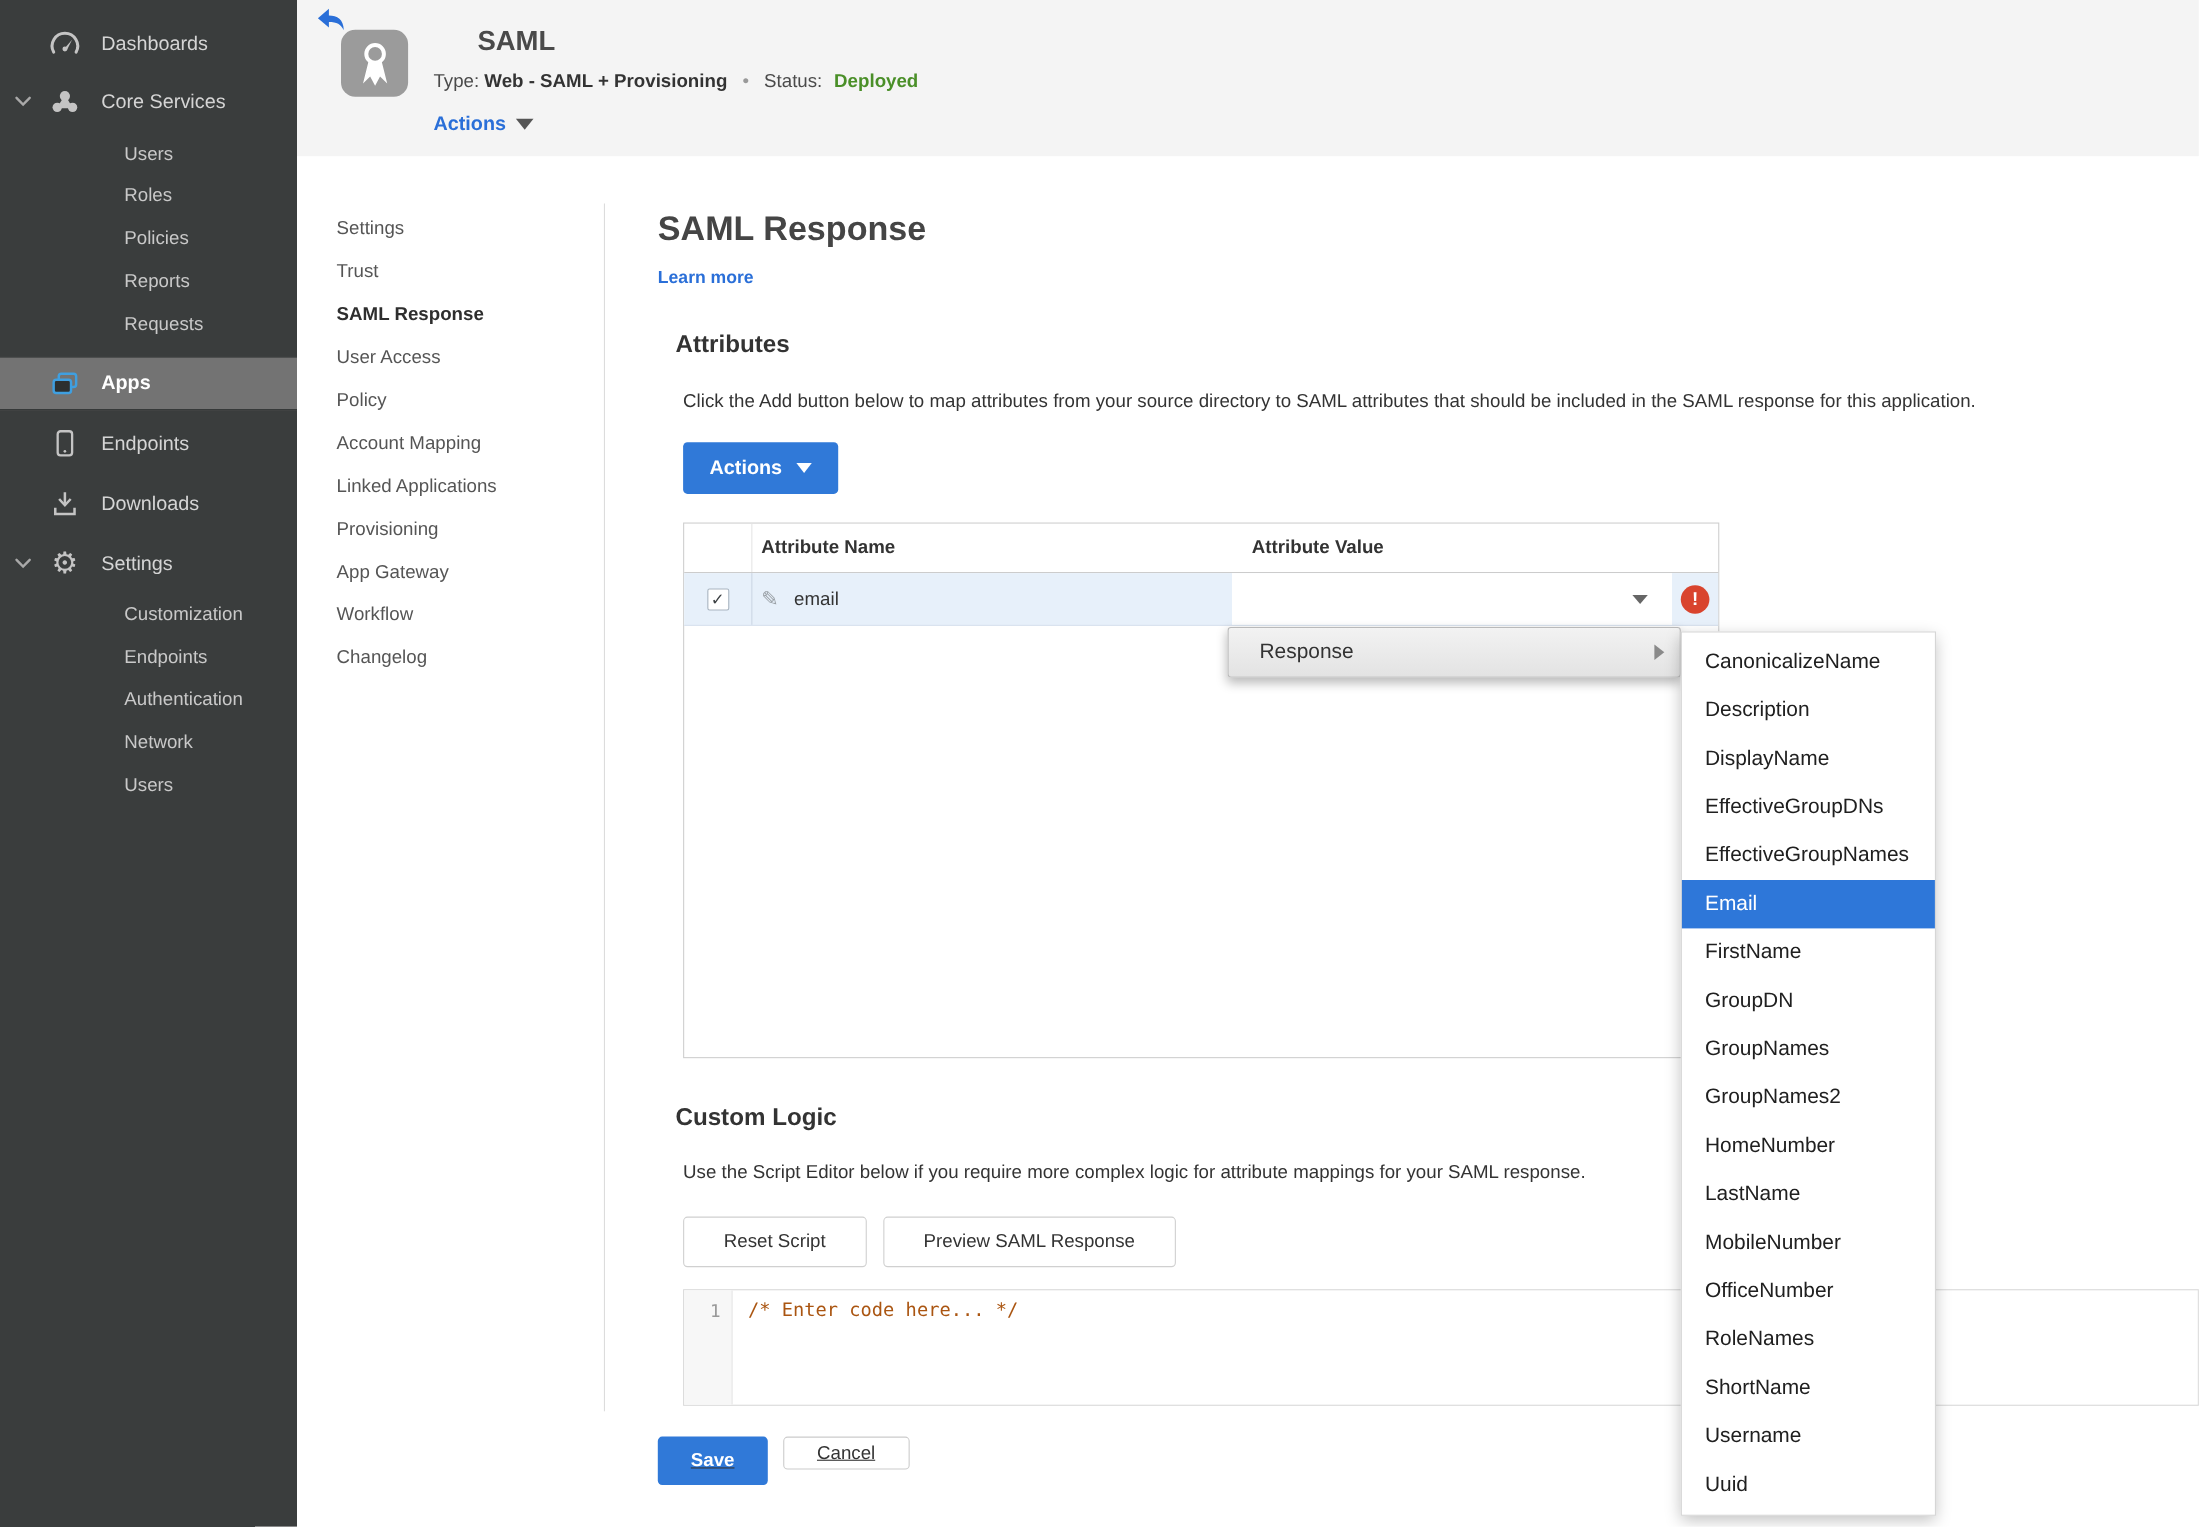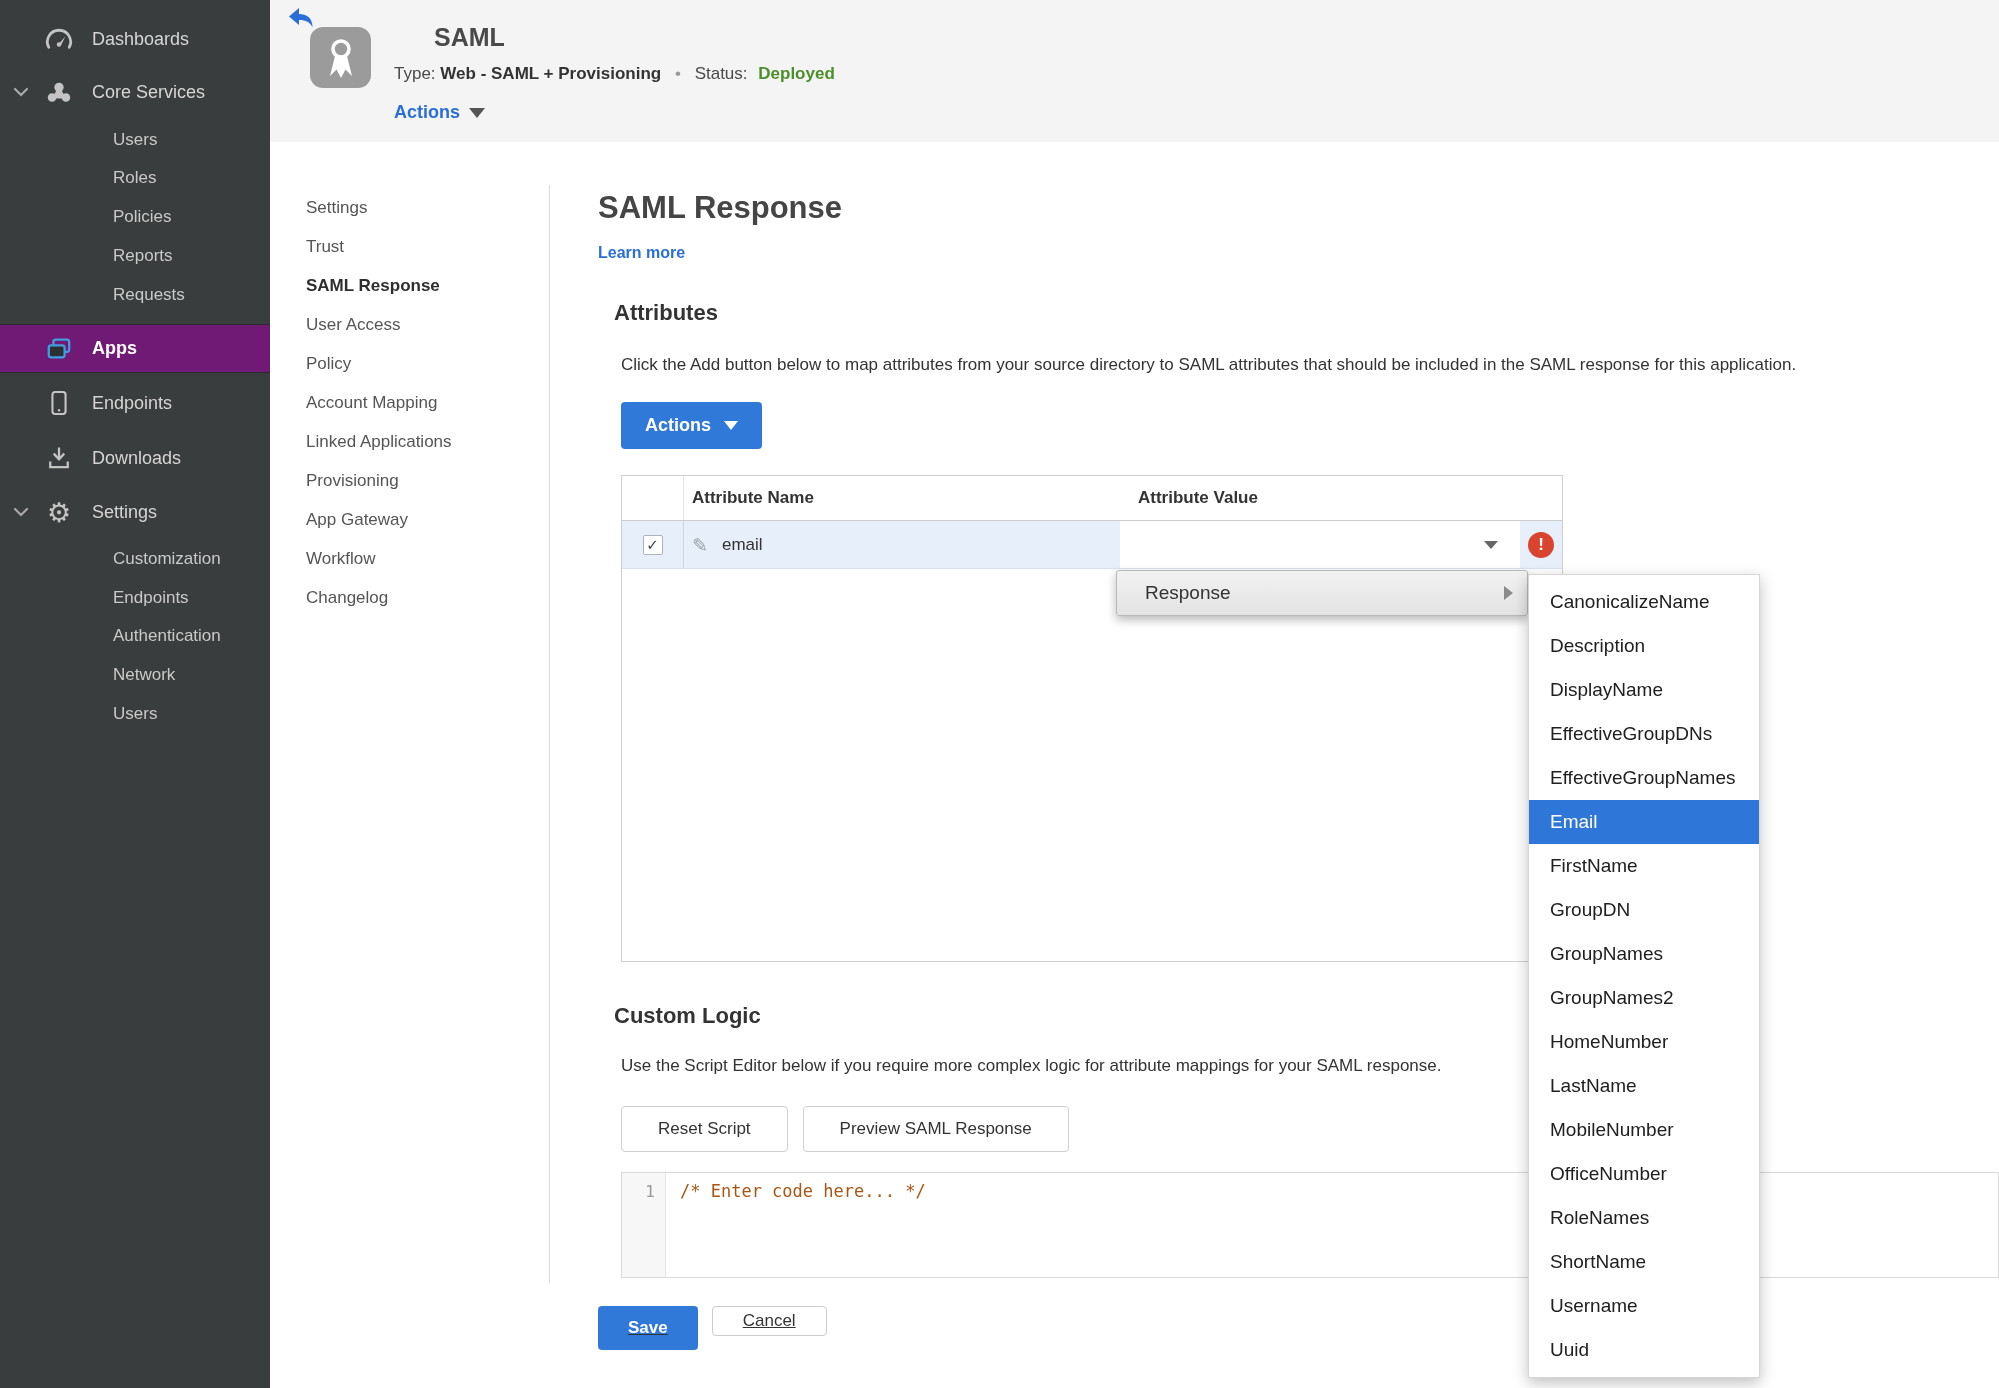--- a/index.html
+++ b/index.html
@@ -13,7 +13,7 @@
   .side-item .ico { position:absolute; left:42px; width:34px; display:flex; justify-content:center; align-items:center; }
   .side-item .label { position:absolute; left:92px; white-space:nowrap; }
   .side-item.sub .label { left:113px; font-size:17px; color:#c9c9c9; }
-  .side-item.apps-active { height:49px; background:#701a75; border-top:1px solid #292c2c; border-bottom:1px solid #292c2c; }
+  .side-item.apps-active { height:49px; background:#737373; border-top:1px solid #292c2c; border-bottom:1px solid #292c2c; }
   .side-item.apps-active .label { color:#ffffff; font-weight:bold; }
   .gear-glyph { font-family:"DejaVu Sans",sans-serif; font-size:27px; color:#c4c4c4; line-height:1; }
 

